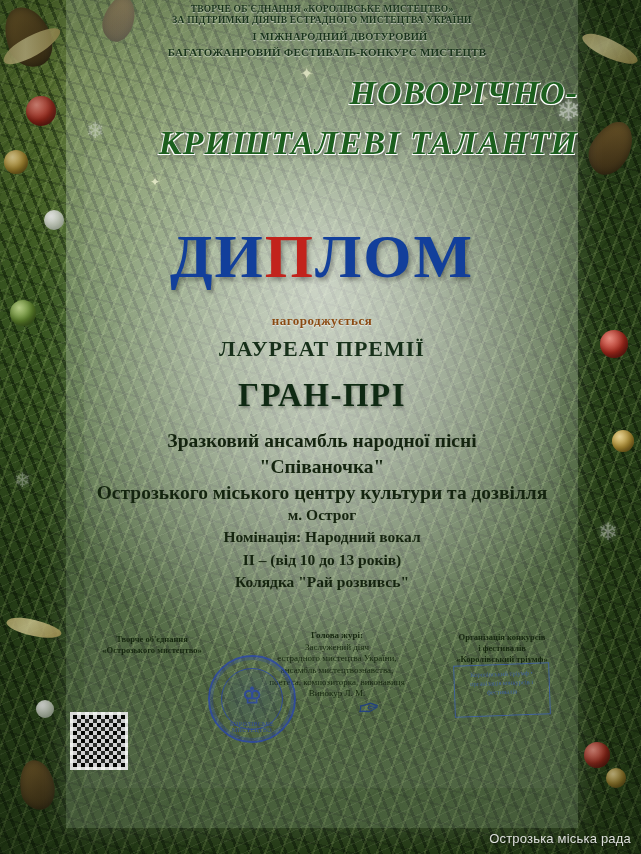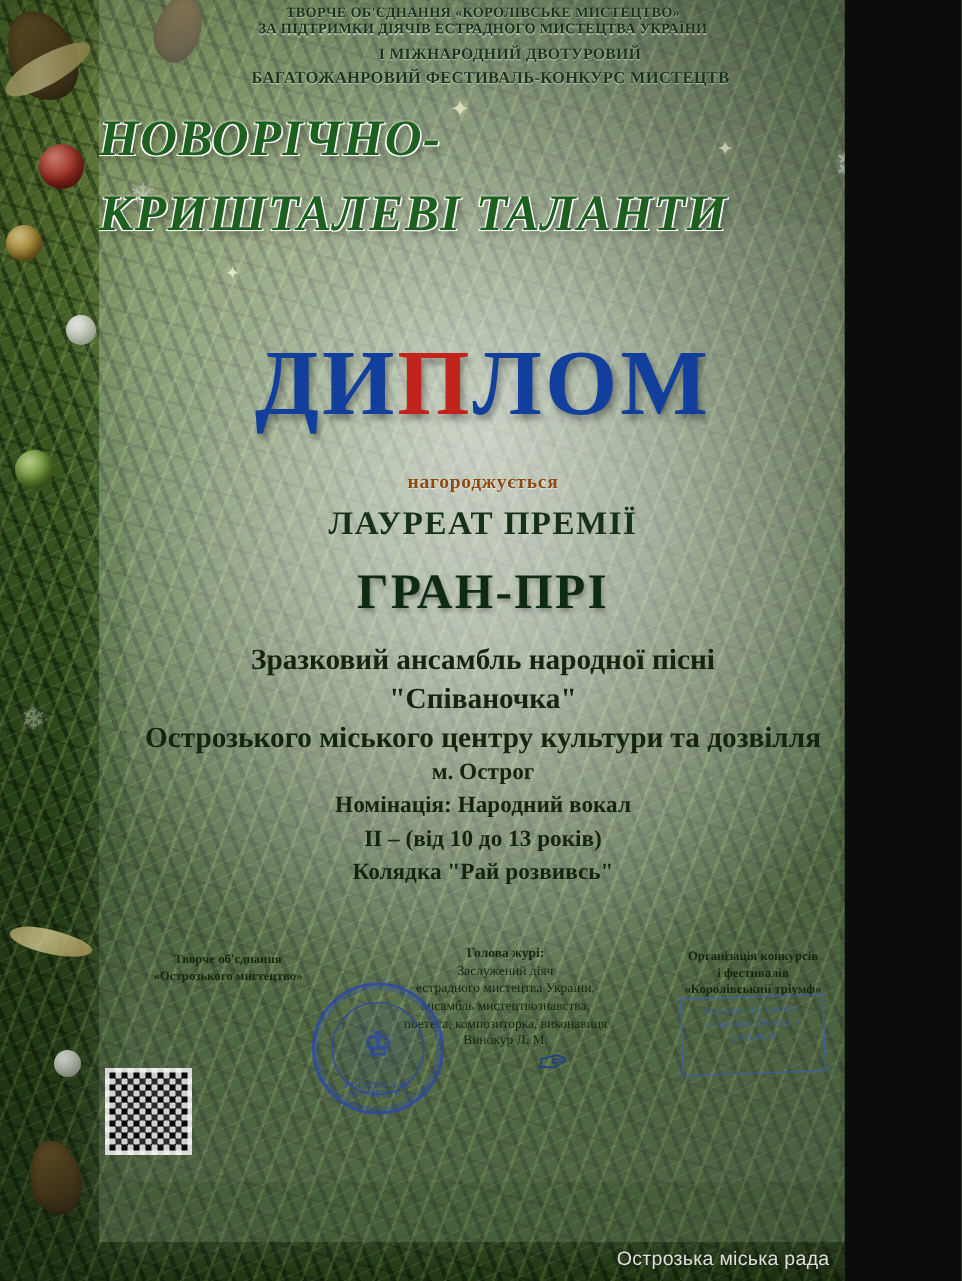--- a/index.html
+++ b/index.html
@@ -9,7 +9,7 @@
   }
   #shot {
     position: relative;
-    width: 563px;
+    width: 641px;
     height: 854px;
     overflow: hidden;
     font-family: "Liberation Serif", serif;

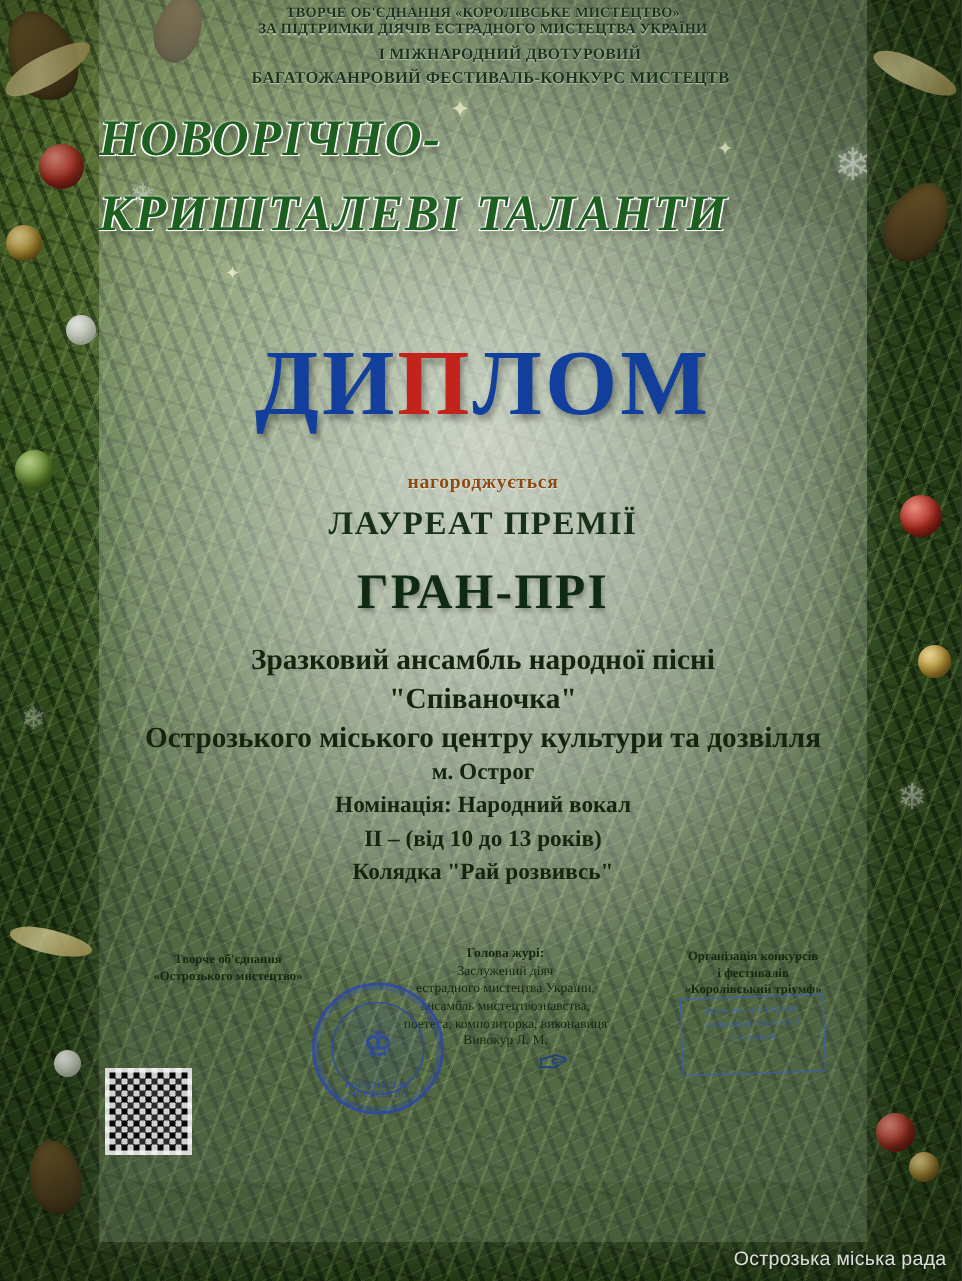--- a/index.html
+++ b/index.html
@@ -125,7 +125,7 @@
   .fest {
     position:absolute;
     left:0; right:0;
-    text-align:left;
+    text-align:right;
     font-family: "Liberation Serif", serif;
     font-weight: bold;
     font-style: italic;

